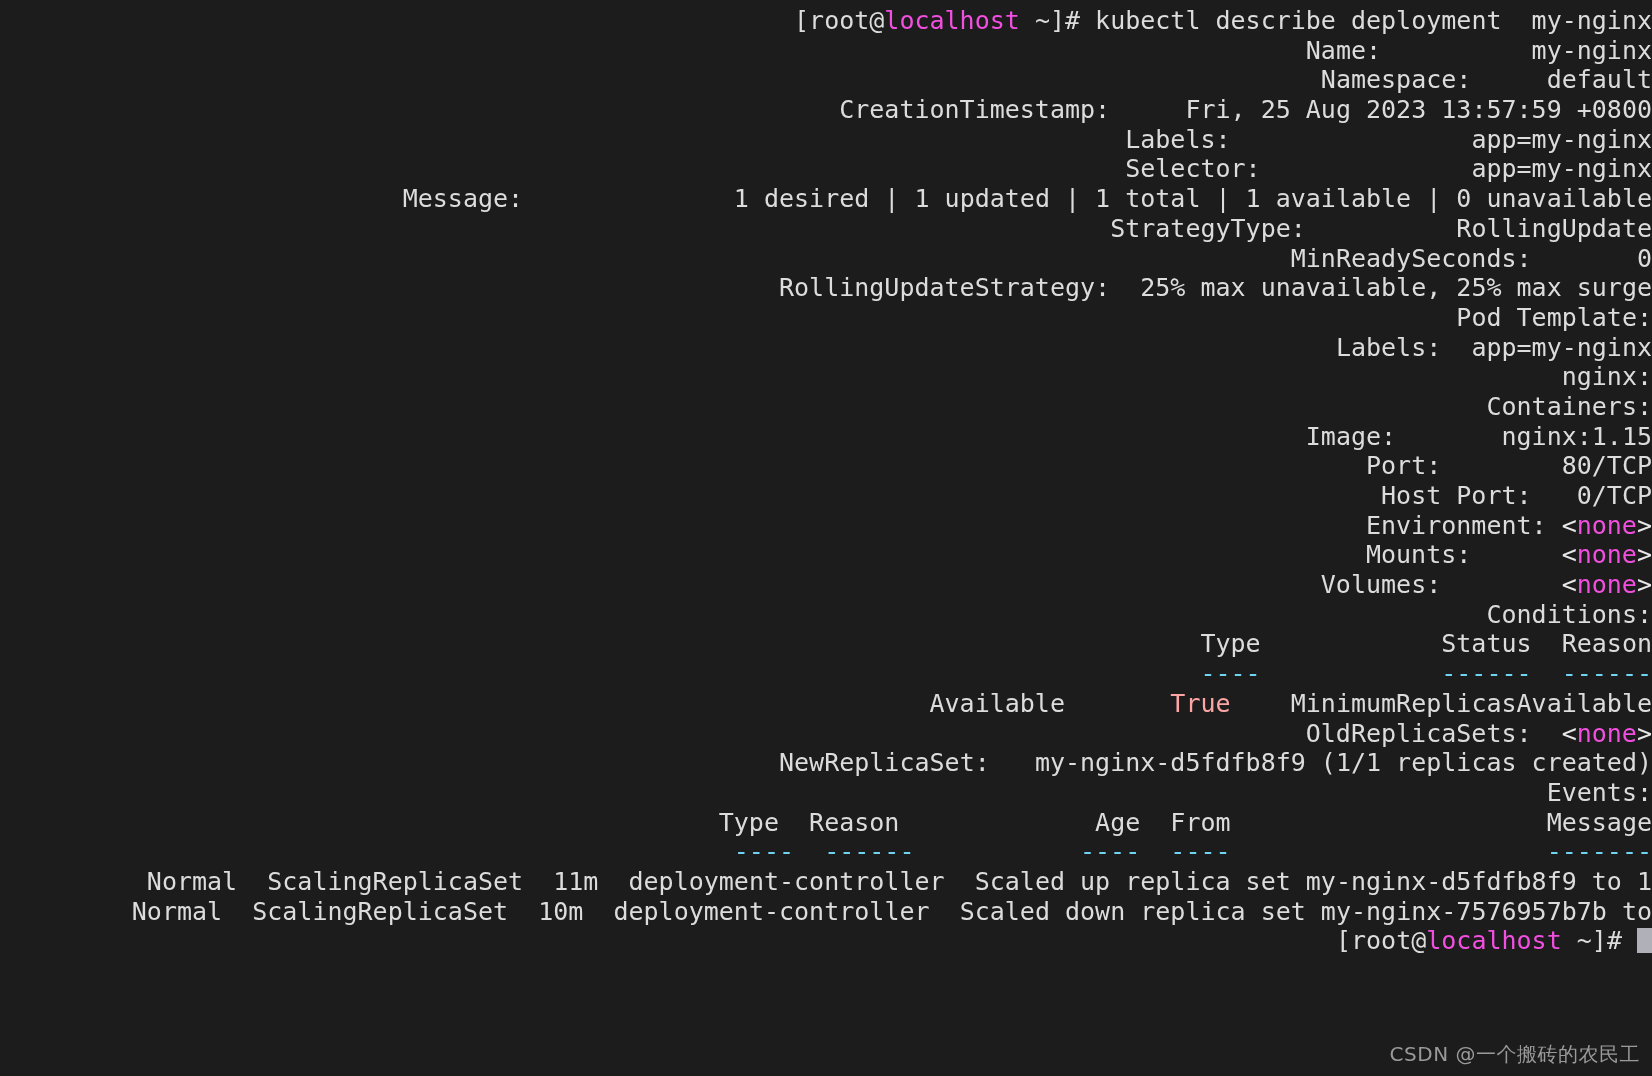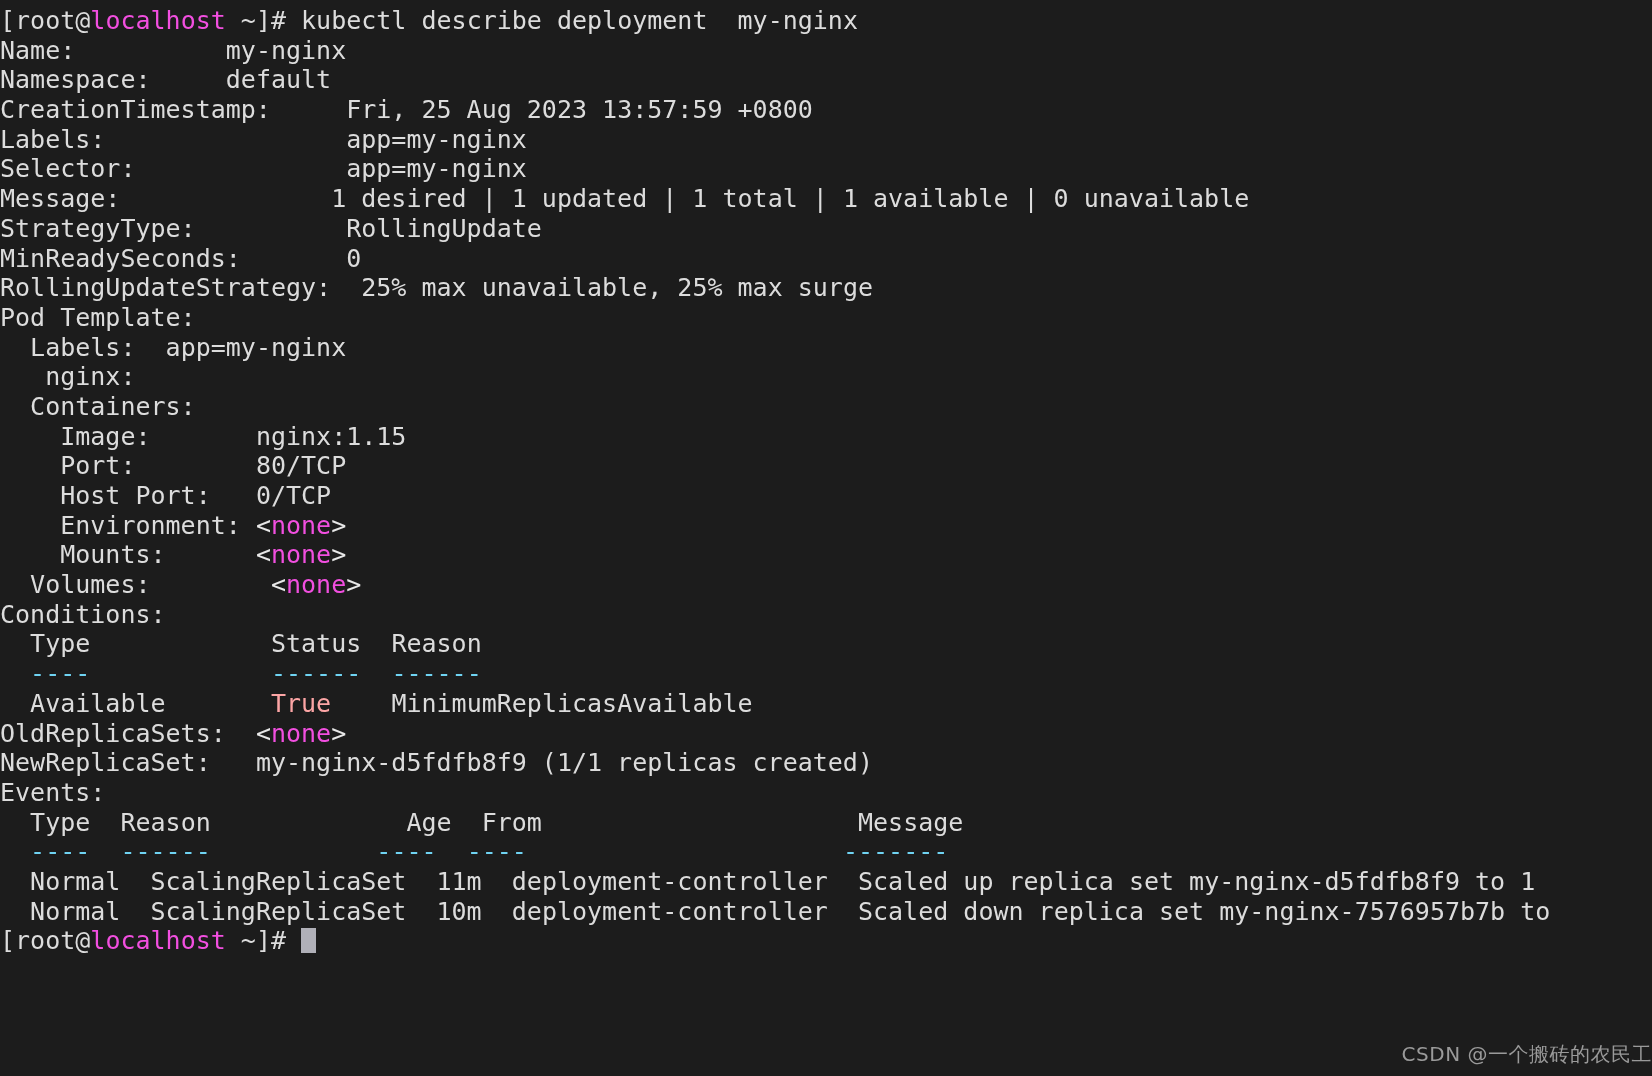--- a/index.html
+++ b/index.html
@@ -22,6 +22,7 @@
     padding: 0;
     box-sizing: border-box;
     overflow: hidden;
+    text-align: right;
   }
   .screen {
     position: absolute;

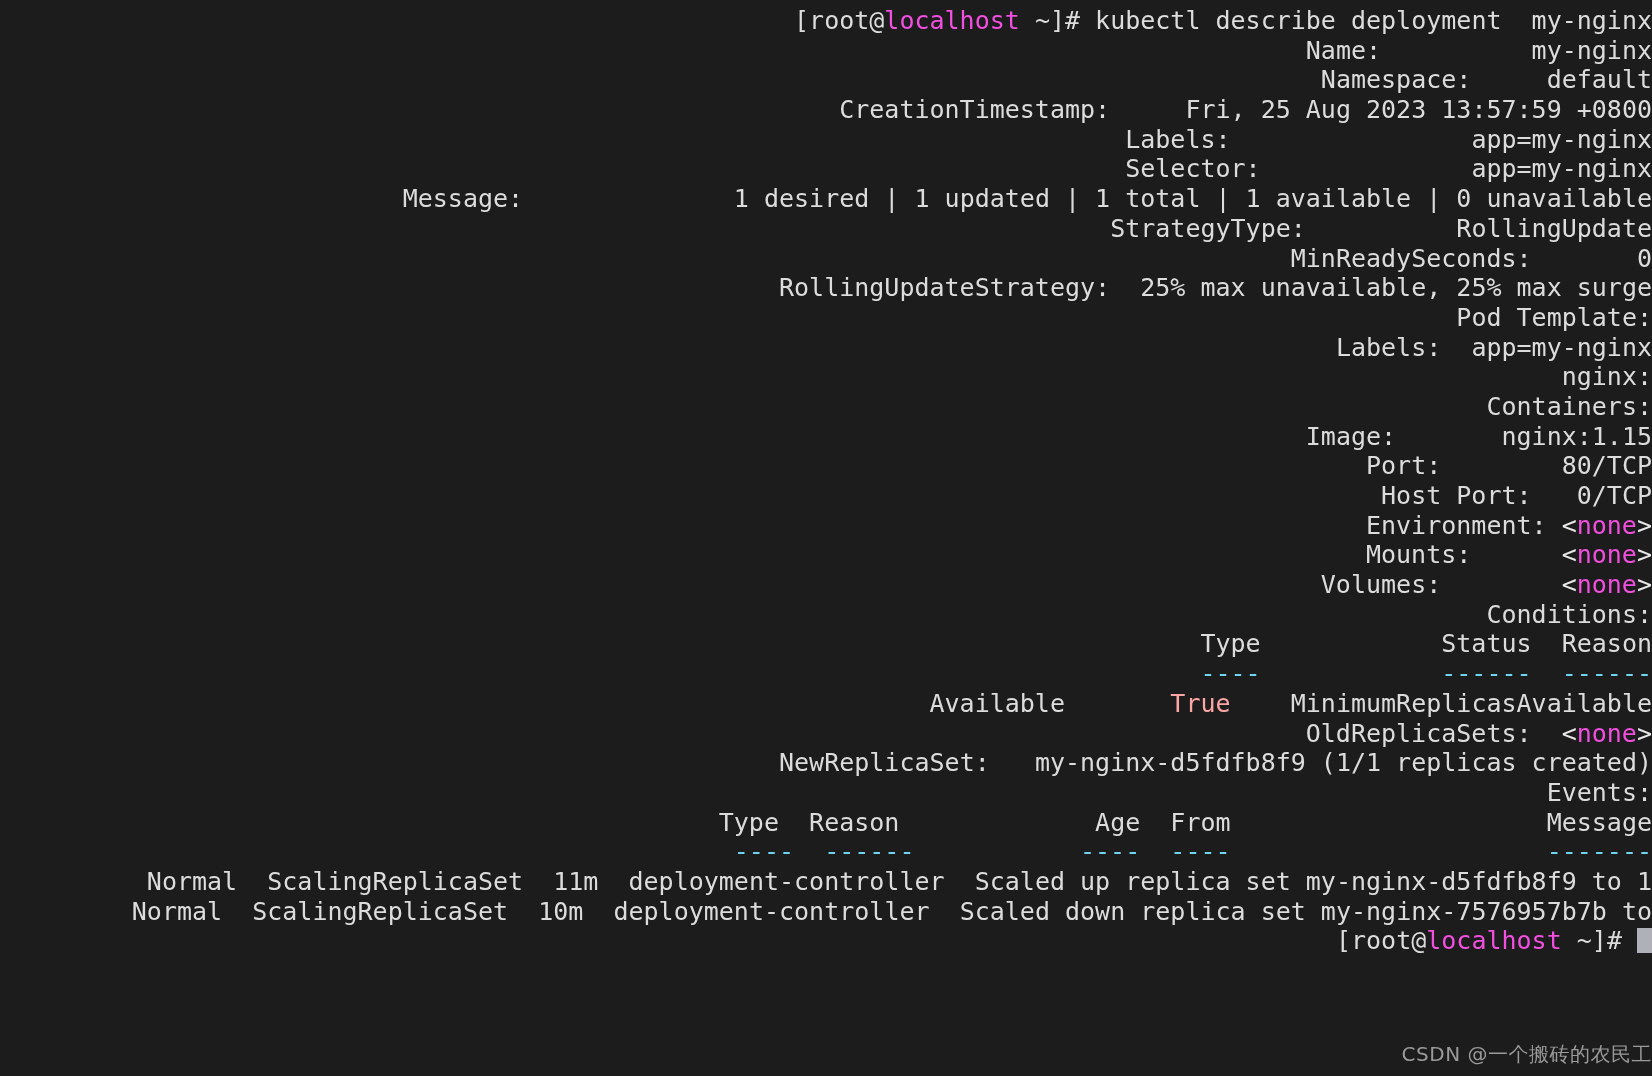--- a/index.html
+++ b/index.html
@@ -53,7 +53,7 @@
   }
   #watermark {
     position: absolute;
-    right: 0;
+    right: 12px;
     bottom: 8px;
     color: #9a9a9a;
     font-size: 20px;

